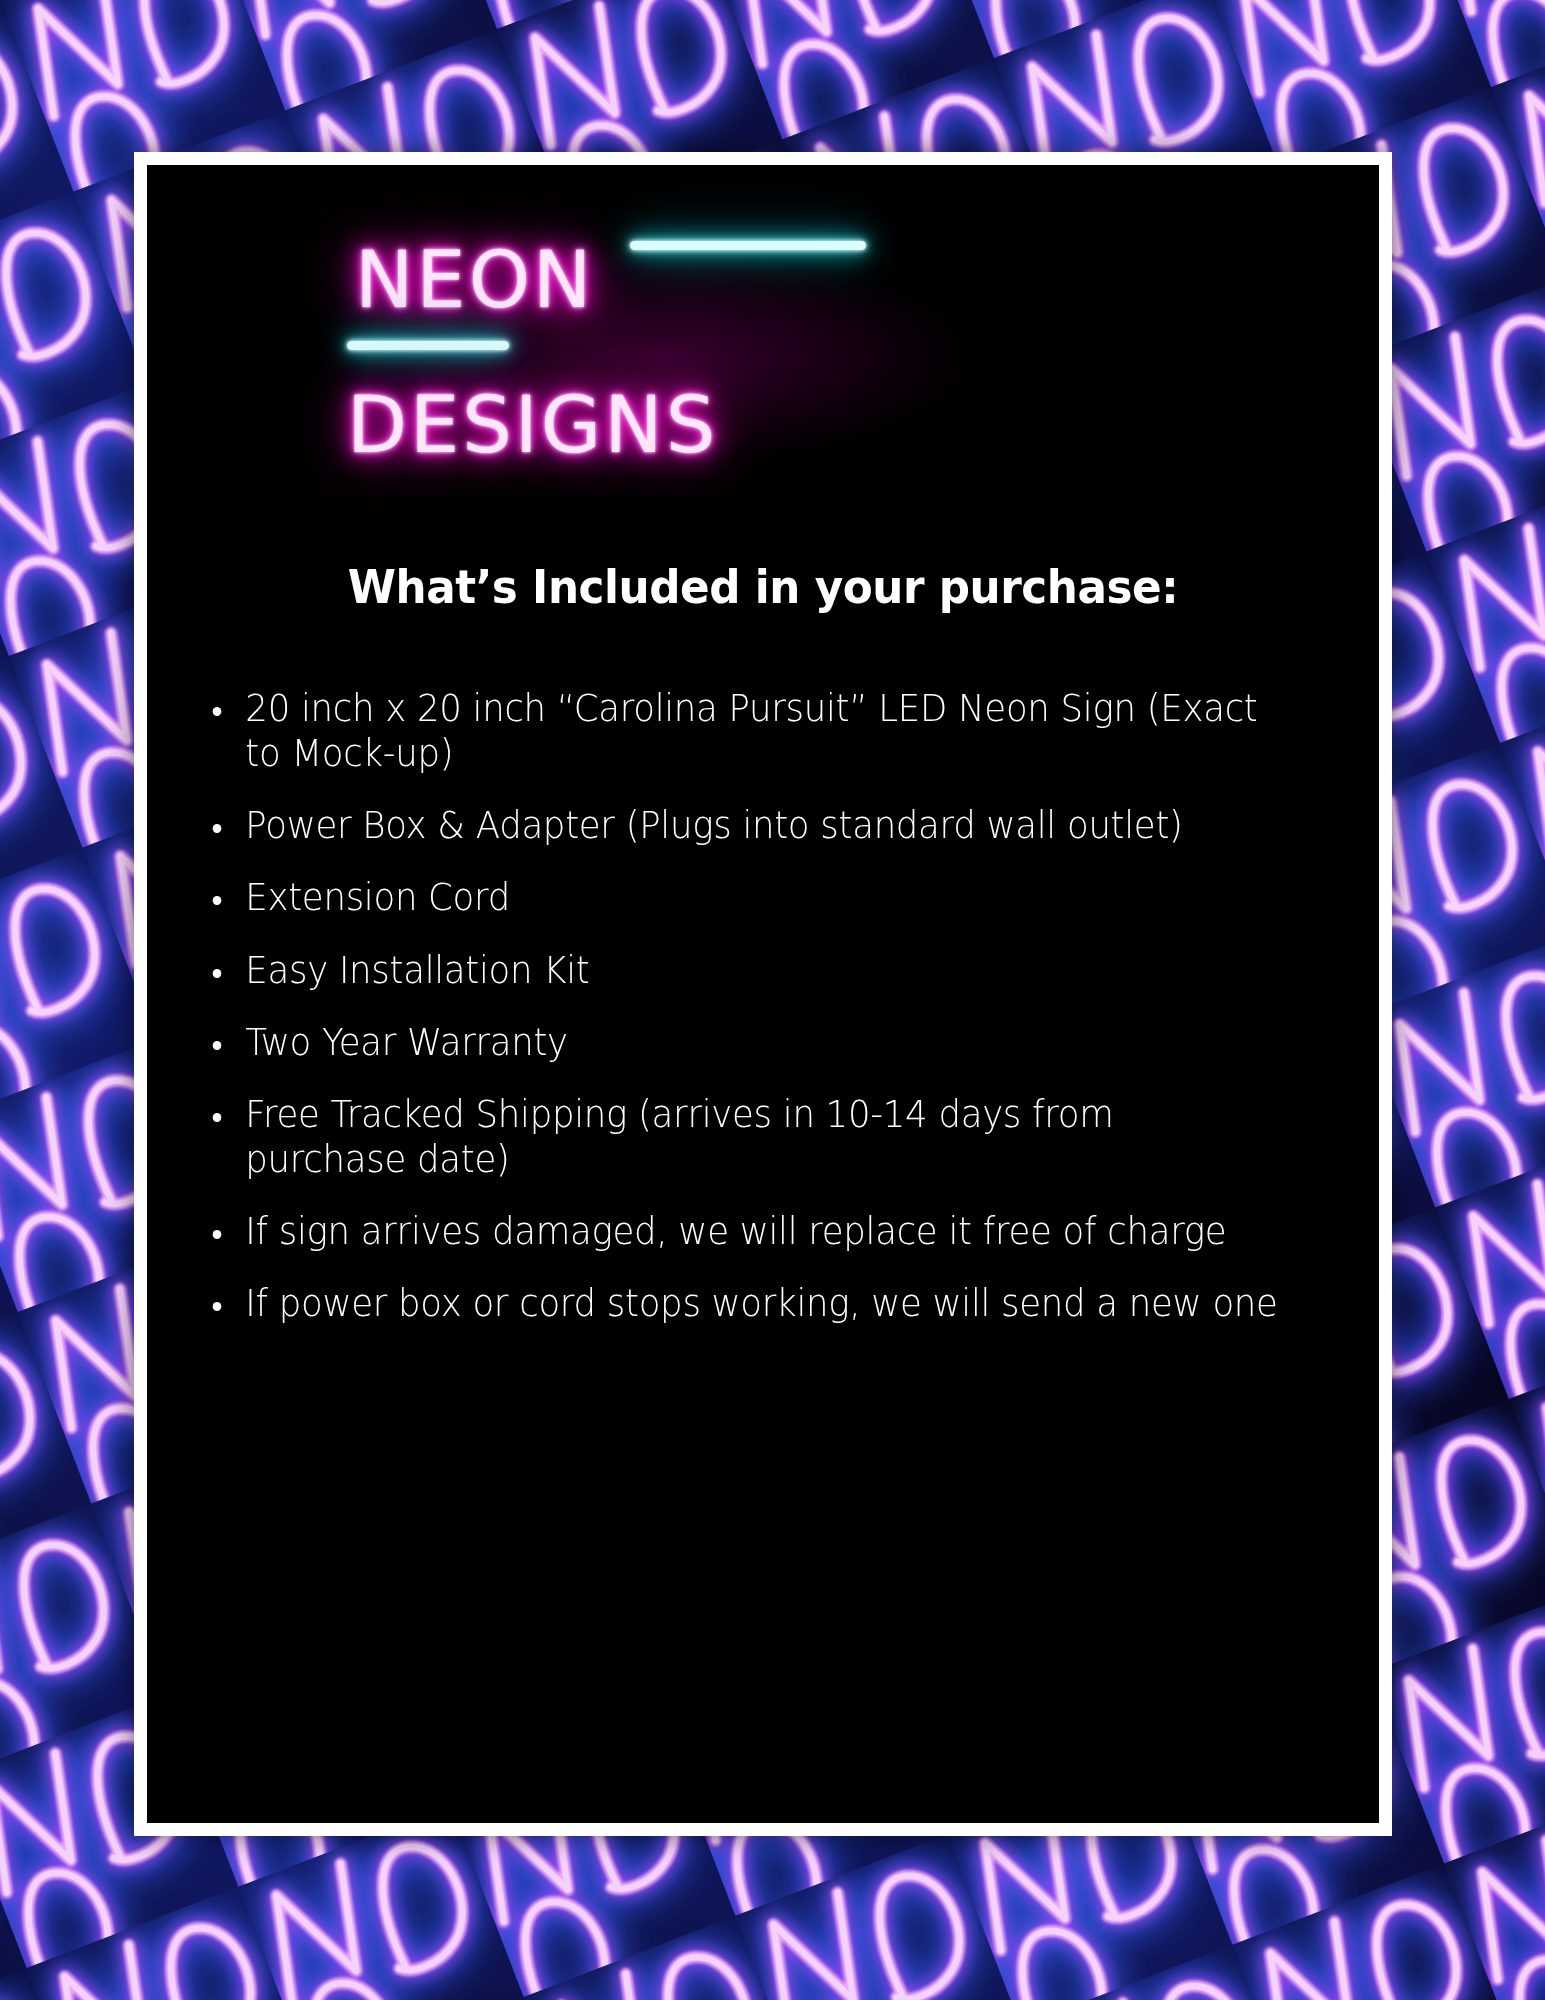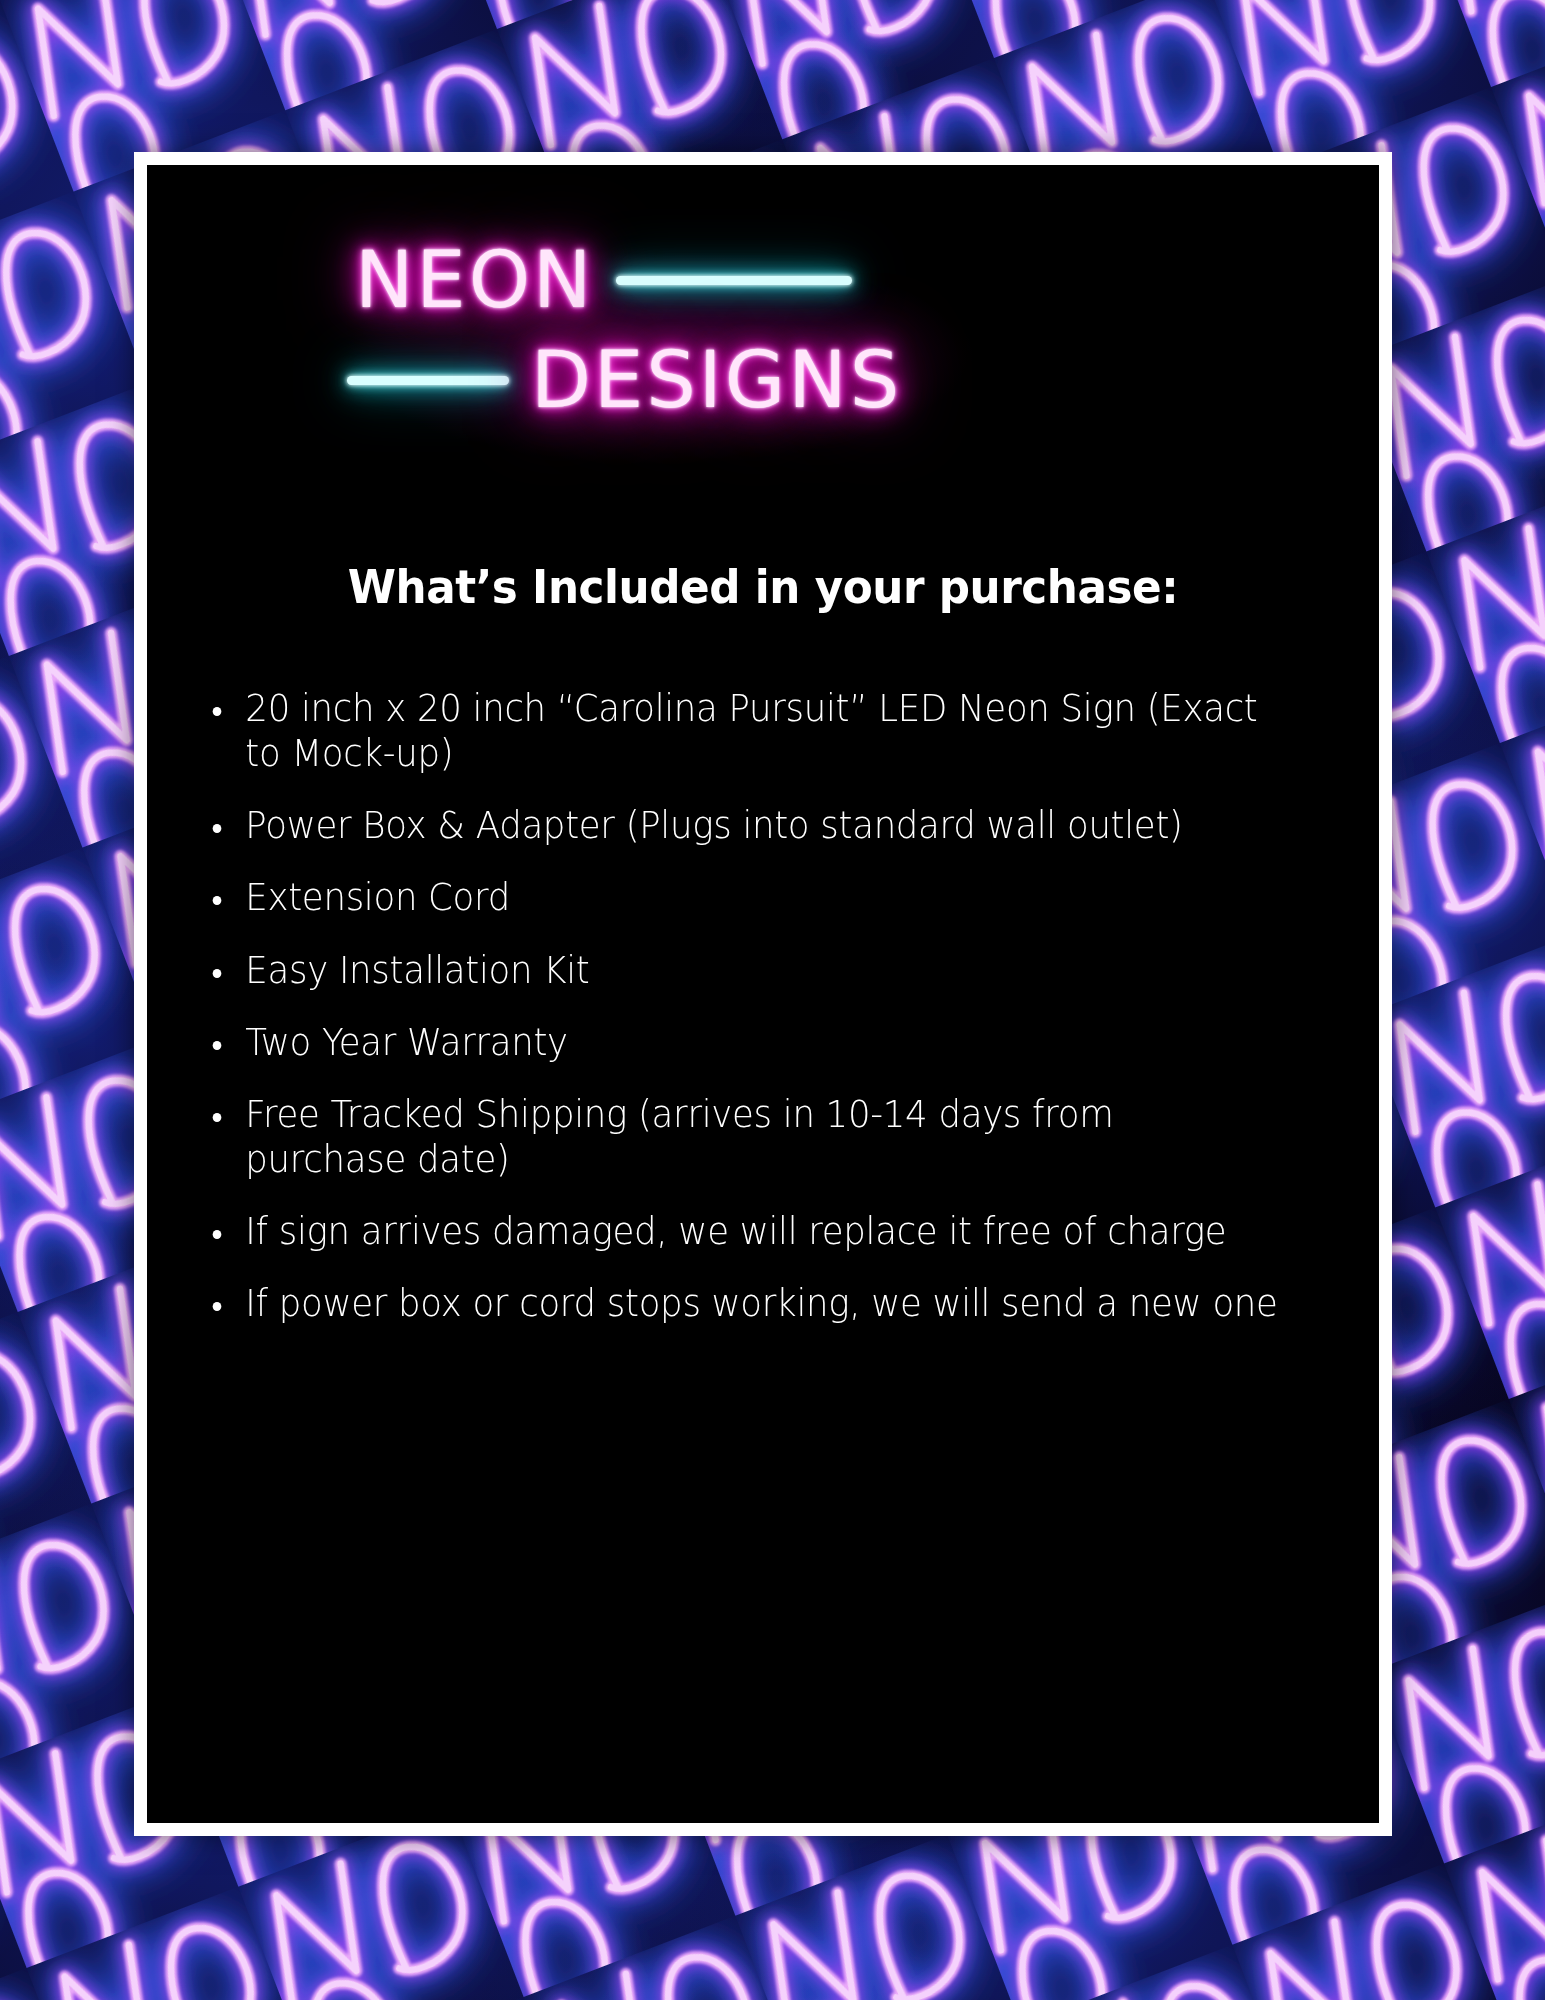--- a/index.html
+++ b/index.html
@@ -69,8 +69,8 @@
   .logo-row {
     position: absolute;
     display: flex;
-    align-items: center;
-    gap: 22px;
+    align-items: flex-start;
+    gap: 36px;
   }
   #logo-row-top { left: 208px; top: 10px; }
   #logo-row-bottom { left: 200px; top: 110px; }

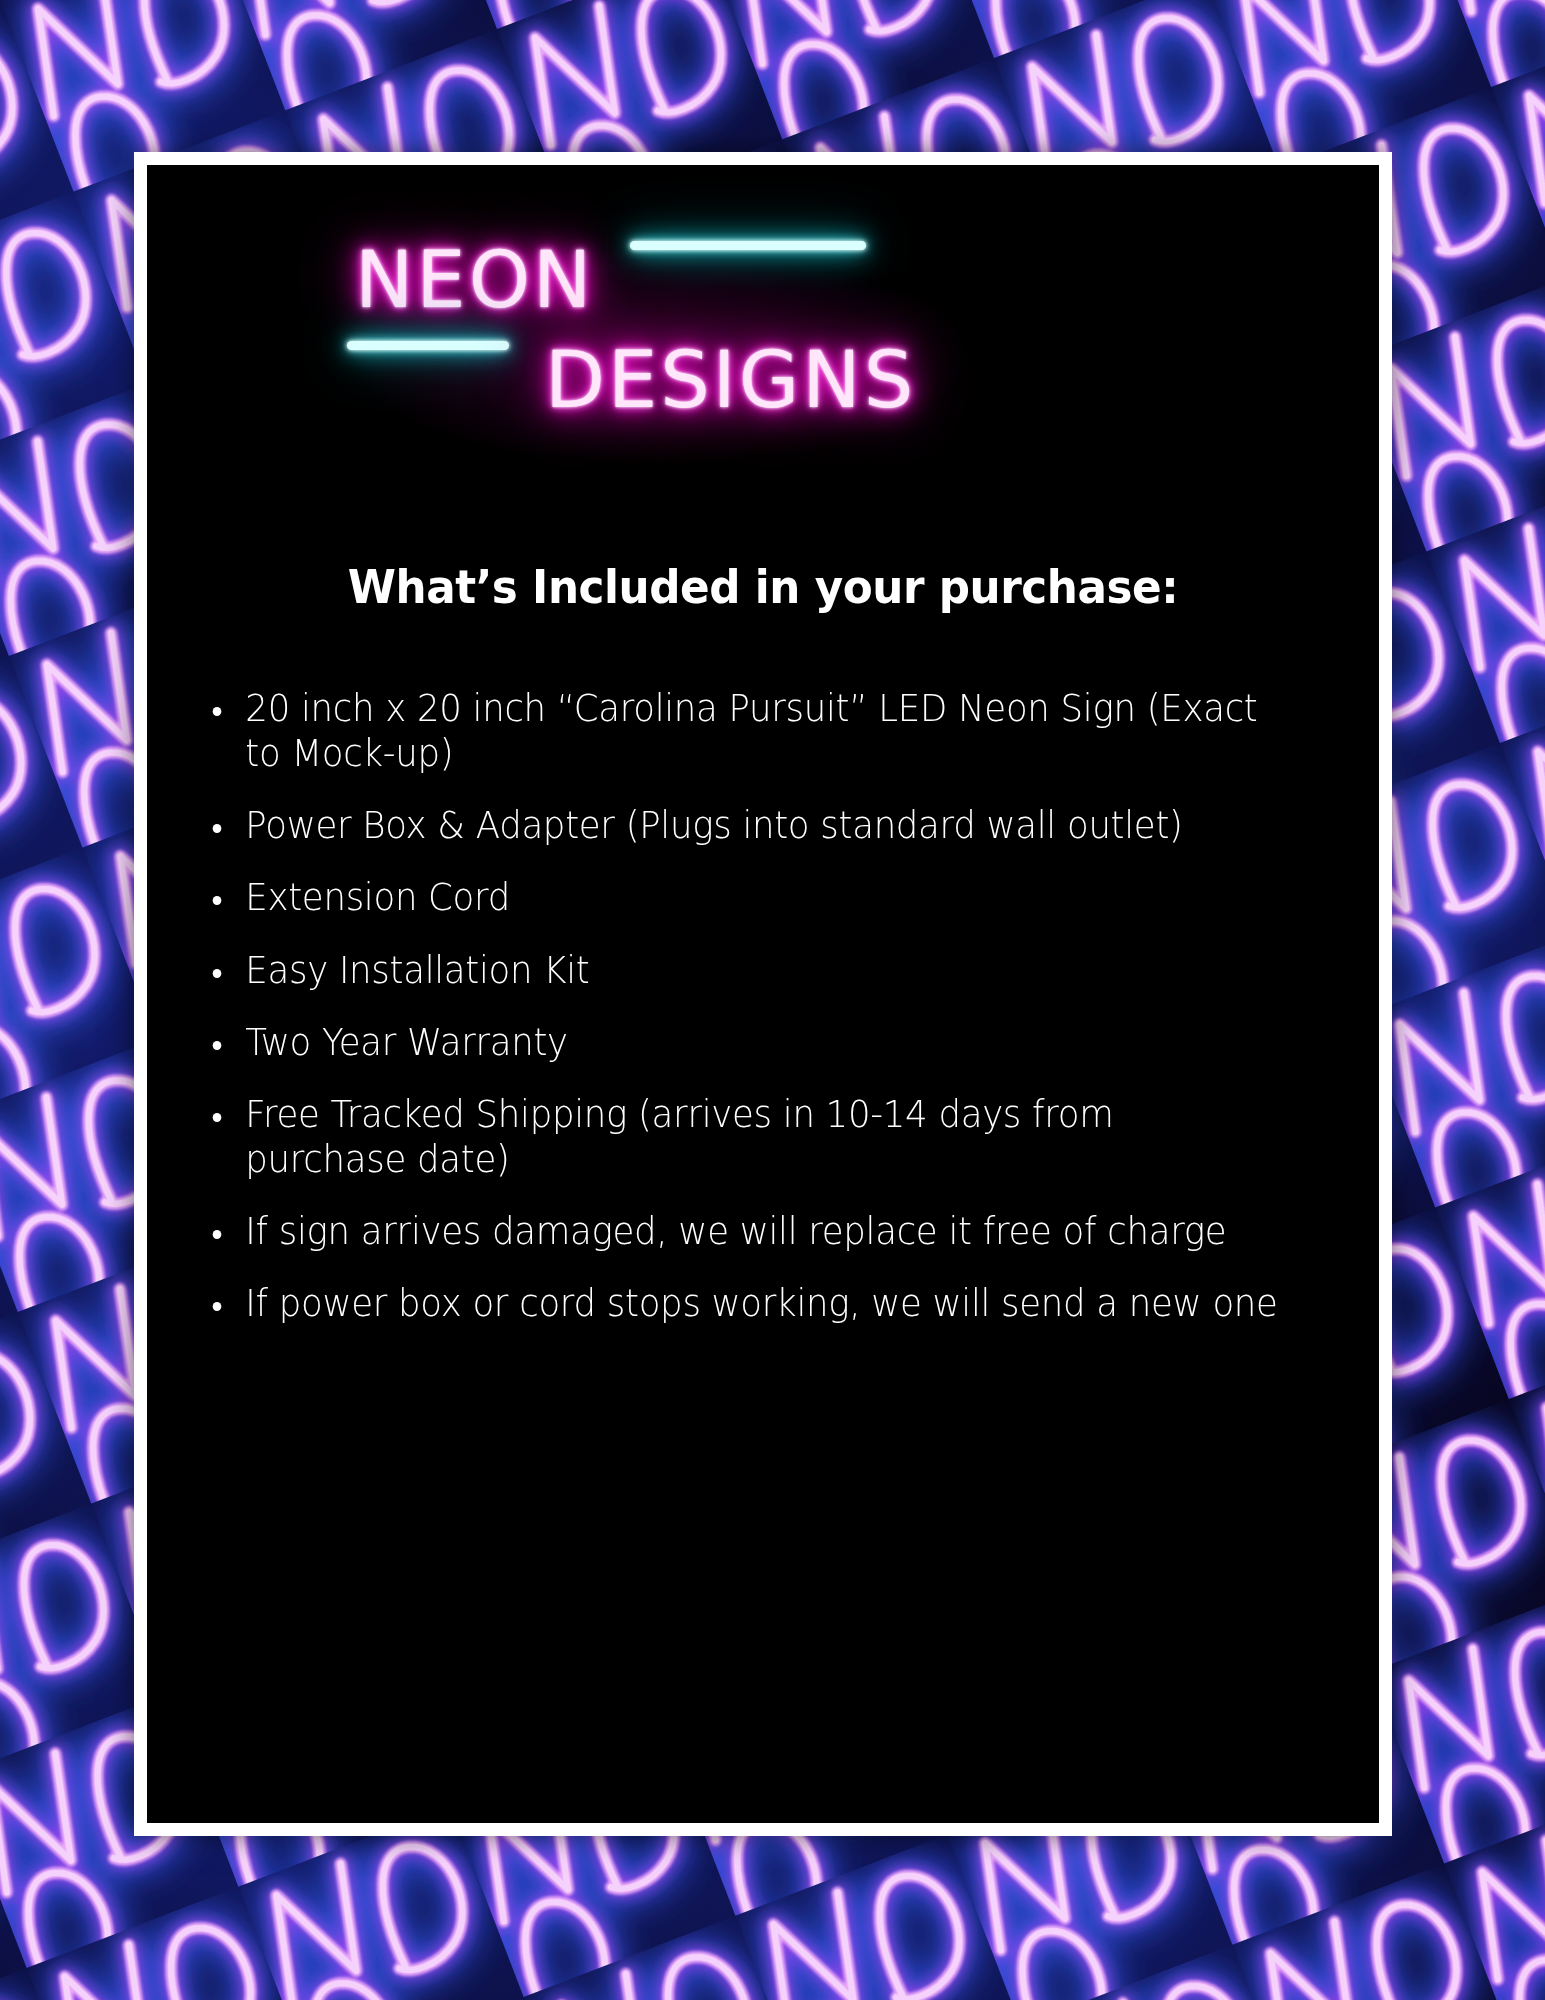--- a/index.html
+++ b/index.html
@@ -73,7 +73,7 @@
     gap: 36px;
   }
   #logo-row-top { left: 208px; top: 10px; }
-  #logo-row-bottom { left: 200px; top: 110px; }
+  #logo-row-bottom { left: 200px; top: 110px; flex-direction: column; }
 
   .neon-word {
     font-family: "DejaVu Sans", sans-serif;

